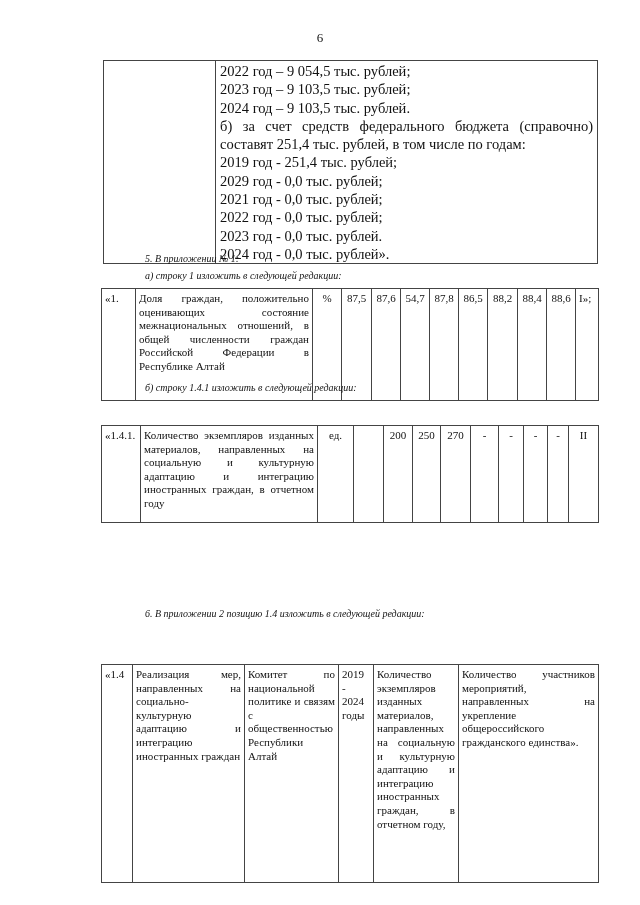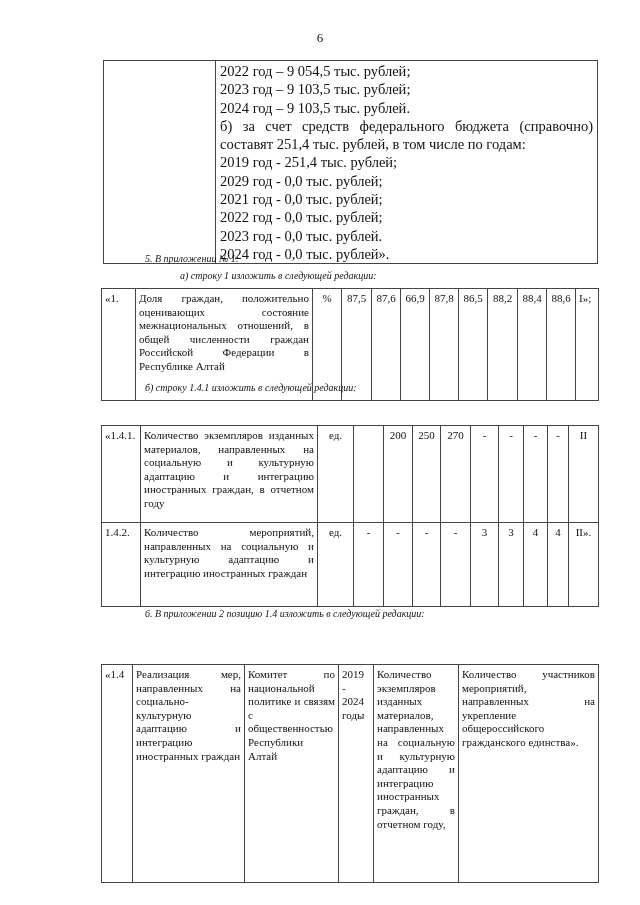--- a/index.html
+++ b/index.html
@@ -51,7 +51,7 @@
   </table>
 
 <div class="para" style="left:145px; top:253px;">5. В приложении № 1:</div>
-<div class="para" style="left:145px; top:270px;margin-left:35px;">а) строку 1 изложить в следующей редакции:</div>
+<div class="para" style="left:145px; top:270px;">а) строку 1 изложить в следующей редакции:</div>
 
 <table class="t2 small">
   <colgroup>

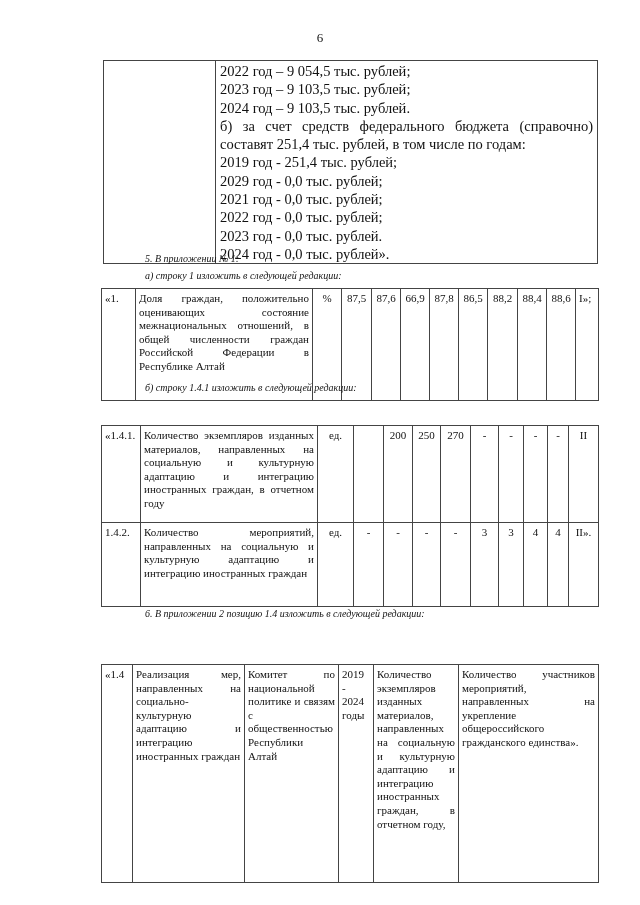--- a/index.html
+++ b/index.html
@@ -75,7 +75,7 @@
     <td class="c">%</td>
     <td class="c">87,5</td>
     <td class="c">87,6</td>
-    <td class="c">66,9</td>
+    <td class="c">54,7</td>
     <td class="c">87,8</td>
     <td class="c">86,5</td>
     <td class="c">88,2</td>

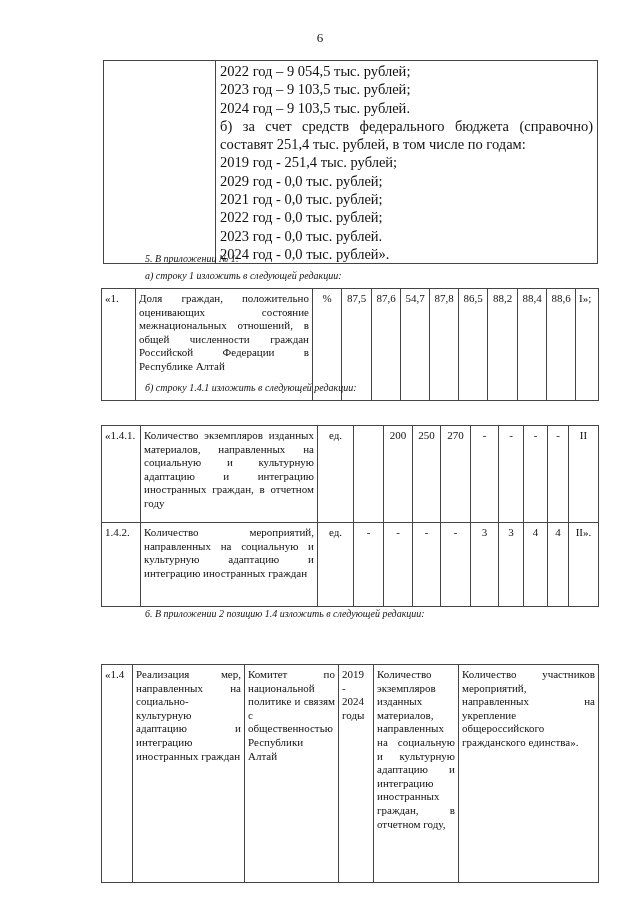--- a/index.html
+++ b/index.html
@@ -118,20 +118,6 @@
     <td class="c">-</td>
     <td class="c">II</td>
   </tr>
-  <tr style="height:84px">
-    <td>1.4.2.</td>
-    <td class="j">Количество мероприятий, направленных на социальную и культурную адаптацию и интеграцию иностранных граждан</td>
-    <td class="c">ед.</td>
-    <td class="c">-</td>
-    <td class="c">-</td>
-    <td class="c">-</td>
-    <td class="c">-</td>
-    <td class="c">3</td>
-    <td class="c">3</td>
-    <td class="c">4</td>
-    <td class="c">4</td>
-    <td class="c">II».</td>
-  </tr>
 </tbody>
   </table>
 

